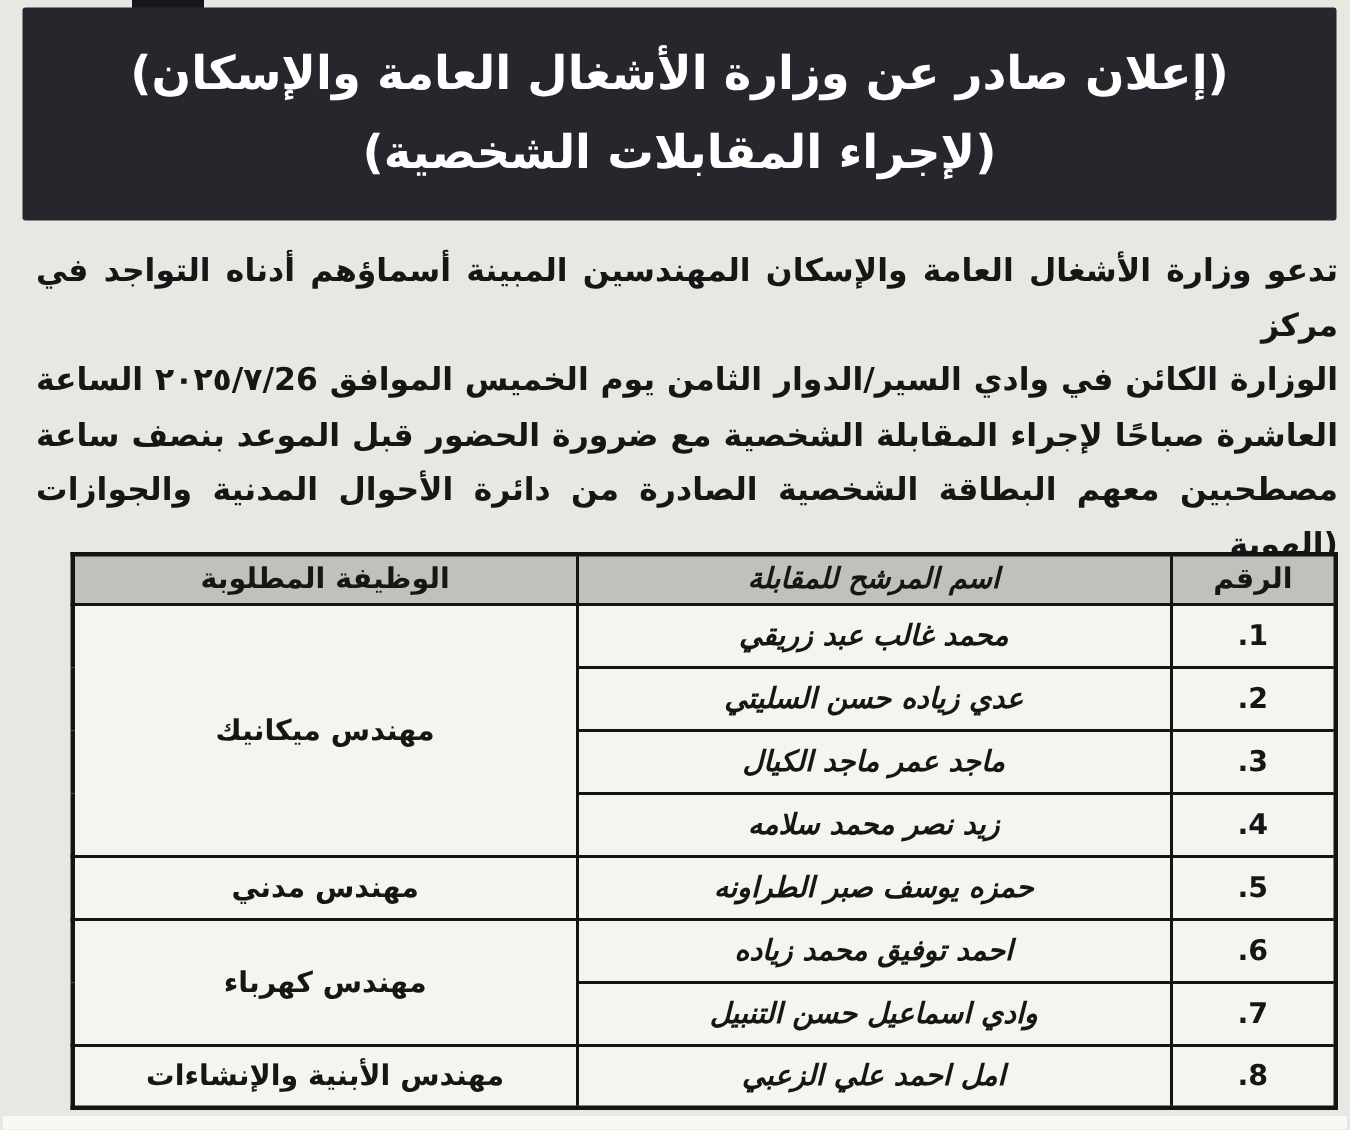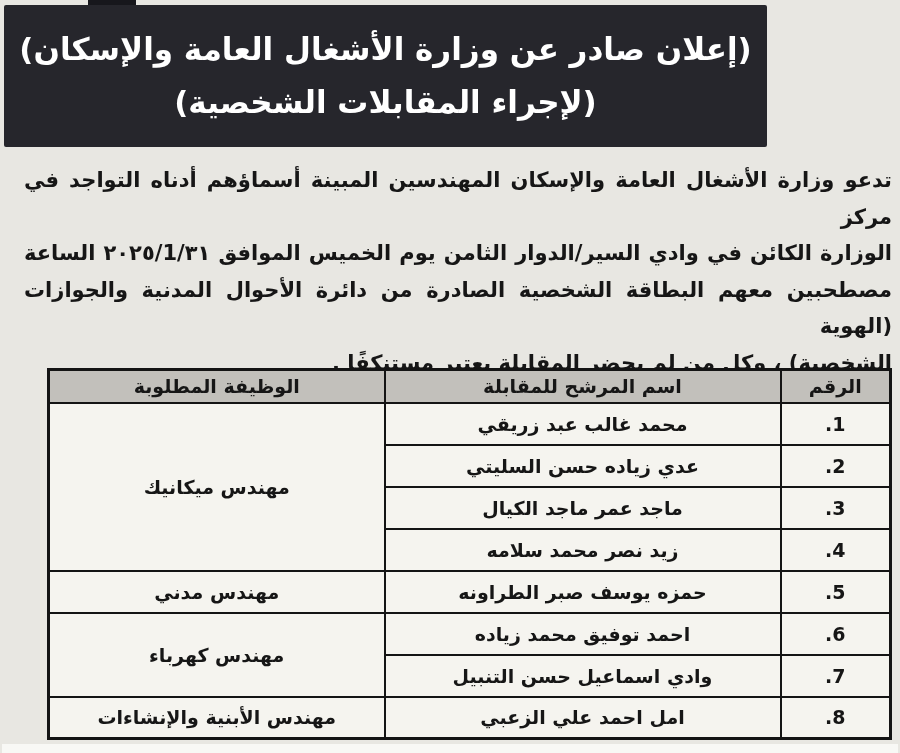--- a/index.html
+++ b/index.html
@@ -27,7 +27,7 @@
     background:#17171c;
   }
   .title-box{
-    position:absolute;left:4px;top:5px;width:763px;height:142px;
+    position:absolute;left:15px;top:5px;width:876px;height:142px;
     background:var(--banner-bg);color:var(--banner-text);
     display:flex;flex-direction:column;align-items:center;justify-content:center;
     gap:16px;border-radius:2px;

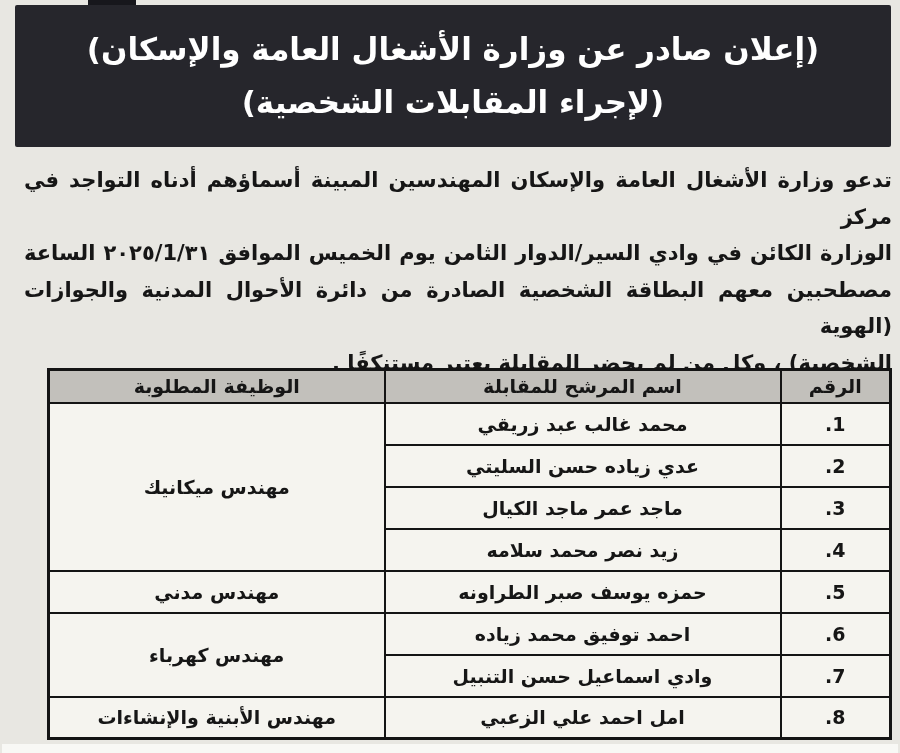--- a/index.html
+++ b/index.html
@@ -82,7 +82,7 @@
 
 <div class="intro" id="intro">
     <div class="line">تدعو وزارة الأشغال العامة والإسكان المهندسين المبينة أسماؤهم أدناه التواجد في مركز</div>
-    <div class="line">الوزارة الكائن في وادي السير/الدوار الثامن يوم الخميس الموافق ٢٠٢٥/1/٣١ الساعة</div>
+    <div class="line">الوزارة الكائن في وادي السير/الدوار الثامن يوم الخميس الموافق ٢٠٢٥/٧/26 الساعة</div>
     <div class="line">مصطحبين معهم البطاقة الشخصية الصادرة من دائرة الأحوال المدنية والجوازات (الهوية</div>
     <div class="line">الشخصية) ، وكل من لم يحضر المقابلة يعتبر مستنكفًا .</div>
   </div>

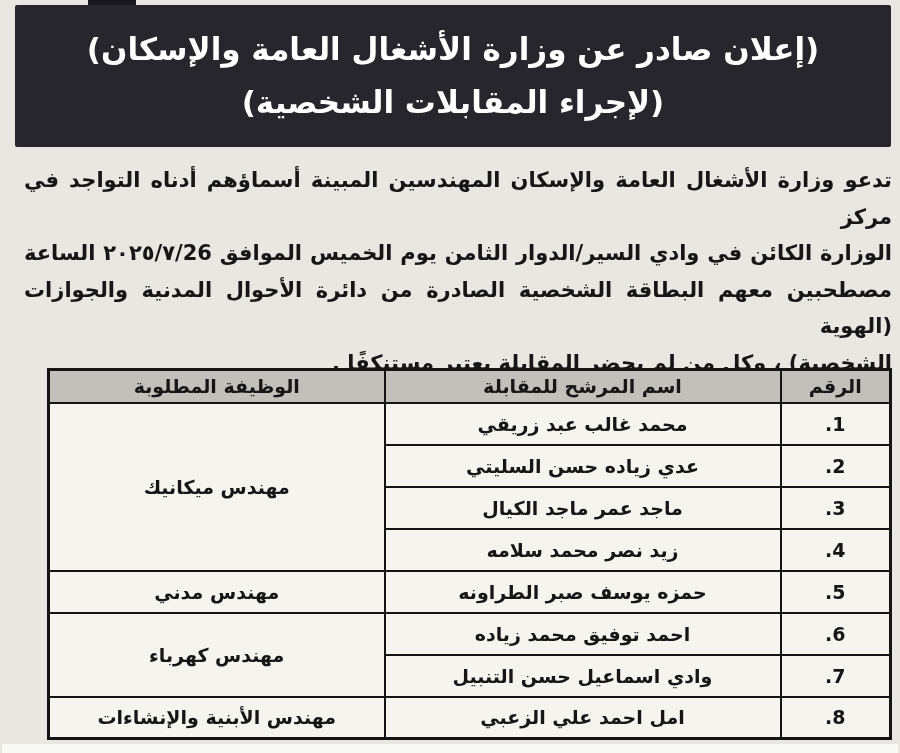--- a/index.html
+++ b/index.html
@@ -83,6 +83,7 @@
 <div class="intro" id="intro">
     <div class="line">تدعو وزارة الأشغال العامة والإسكان المهندسين المبينة أسماؤهم أدناه التواجد في مركز</div>
     <div class="line">الوزارة الكائن في وادي السير/الدوار الثامن يوم الخميس الموافق ٢٠٢٥/٧/26 الساعة</div>
+    <div class="line">العاشرة صباحًا لإجراء المقابلة الشخصية مع ضرورة الحضور قبل الموعد بنصف ساعة</div>
     <div class="line">مصطحبين معهم البطاقة الشخصية الصادرة من دائرة الأحوال المدنية والجوازات (الهوية</div>
     <div class="line">الشخصية) ، وكل من لم يحضر المقابلة يعتبر مستنكفًا .</div>
   </div>

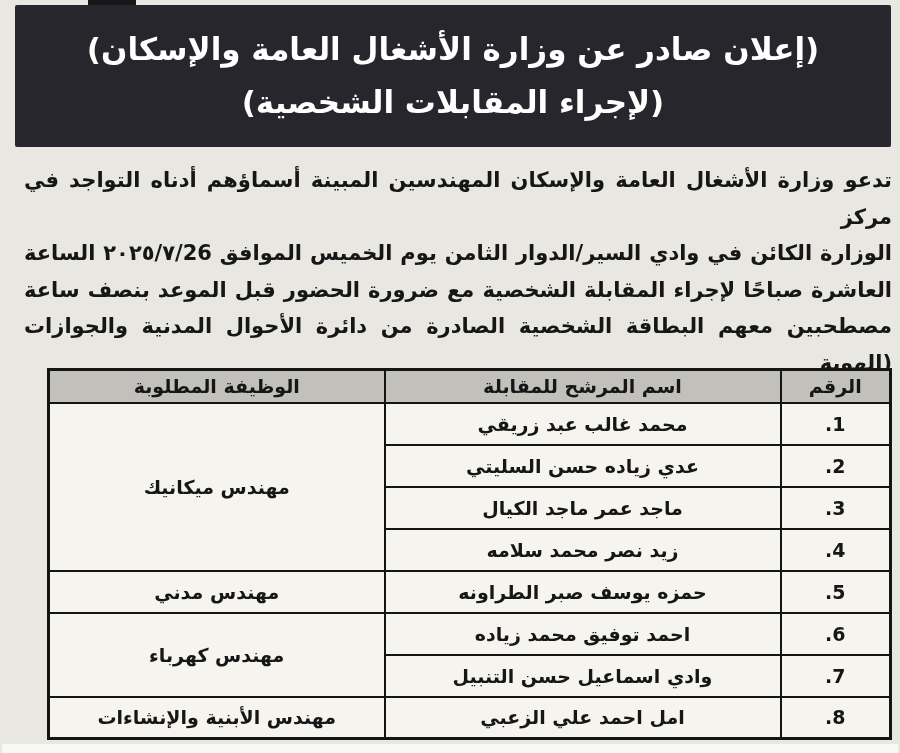--- a/index.html
+++ b/index.html
@@ -63,7 +63,7 @@
   .candidates tbody tr{height:42px;}
   .candidates th{background:var(--head-bg);}
   .col-num{width:110px;}
-  .col-name{width:396px;}
+  .col-name{width:396px;font-style:italic;}
   .col-pos{width:336px;}
   .bottom-strip{
     position:absolute;left:2px;top:744px;width:896px;height:9px;

